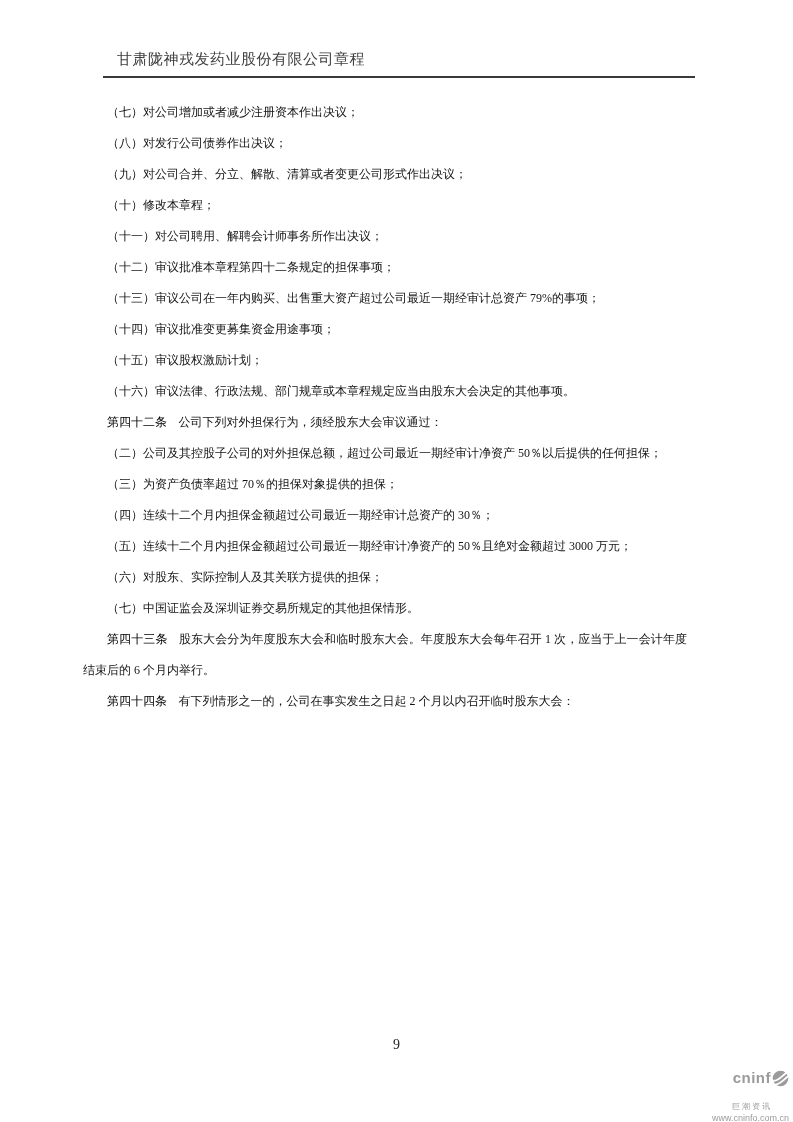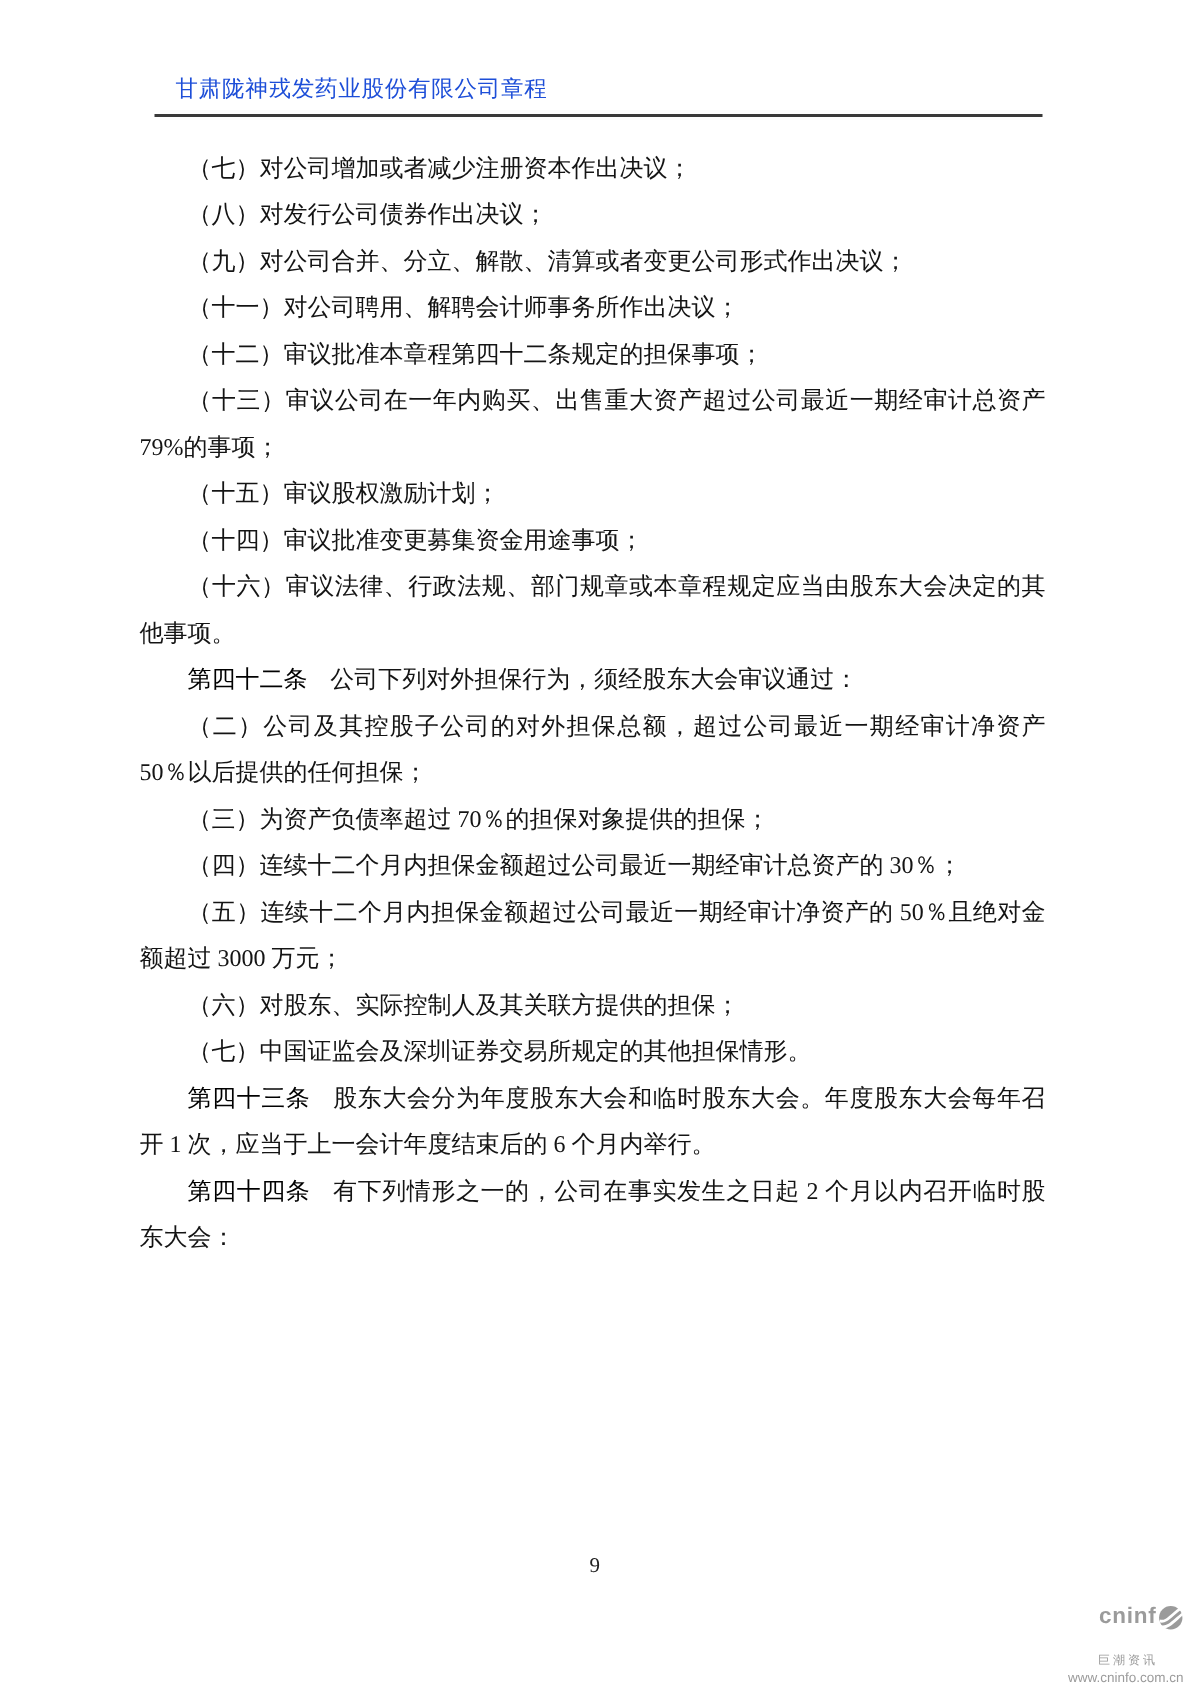--- a/index.html
+++ b/index.html
@@ -15,7 +15,7 @@
     border-bottom:2px solid #3a3a3a;padding-bottom:7px;
   }
   .page-header .title{
-    font-size:15px;color:#1d4ed8;padding-left:14px;
+    font-size:15px;color:#404040;padding-left:14px;
     letter-spacing:0.5px;white-space:nowrap;
   }
   

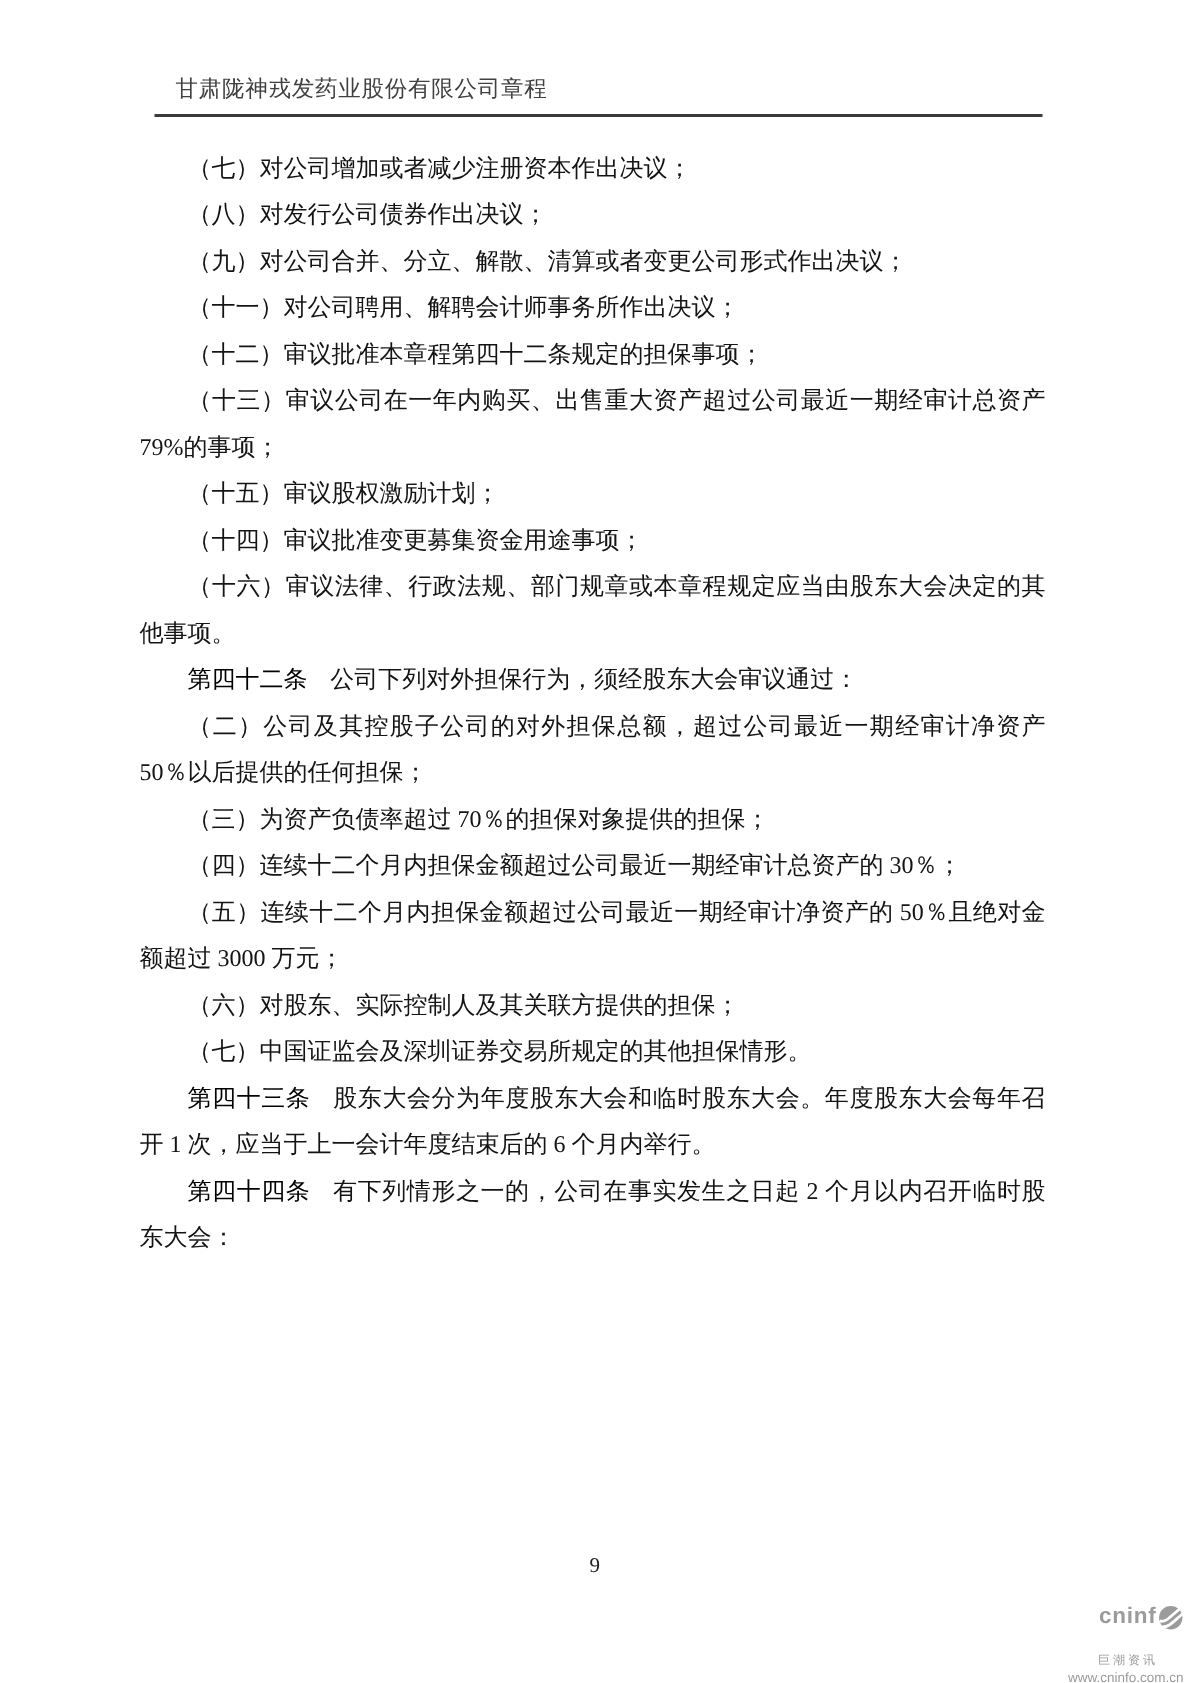--- a/index.html
+++ b/index.html
@@ -20,8 +20,8 @@
   }
   
   .content{
-    position:absolute;left:93px;top:97px;width:604px;
-    font-size:16px;line-height:31px;color:#141414;
+    position:absolute;left:83px;top:97px;width:604px;
+    font-size:12px;line-height:31px;color:#141414;
     text-align:justify;
   }
   .content p{margin:0;text-indent:2em;}

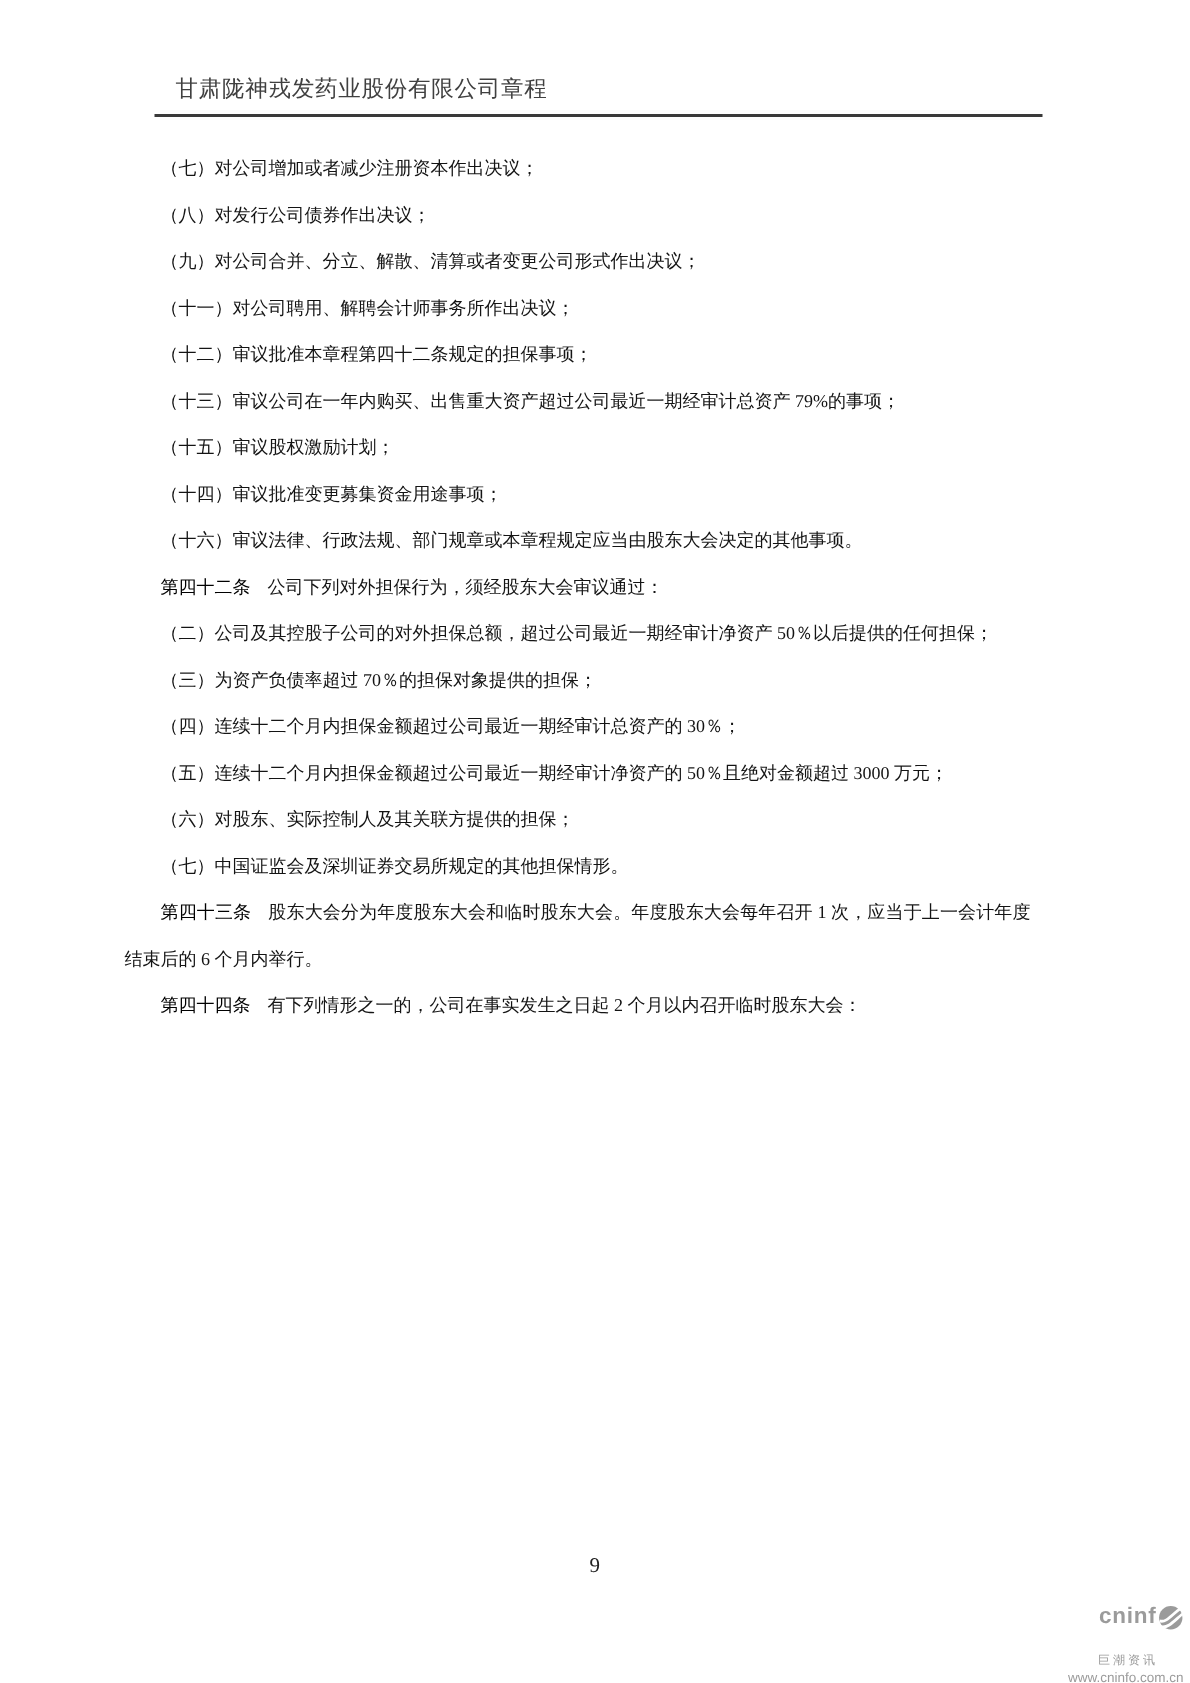--- a/index.html
+++ b/index.html
@@ -56,6 +56,7 @@
     <p>（七）对公司增加或者减少注册资本作出决议；</p>
     <p>（八）对发行公司债券作出决议；</p>
     <p>（九）对公司合并、分立、解散、清算或者变更公司形式作出决议；</p>
+    <p>（十）修改本章程；</p>
     <p>（十一）对公司聘用、解聘会计师事务所作出决议；</p>
     <p>（十二）审议批准本章程第四十二条规定的担保事项；</p>
     <p>（十三）审议公司在一年内购买、出售重大资产超过公司最近一期经审计总资产 79%的事项；</p>

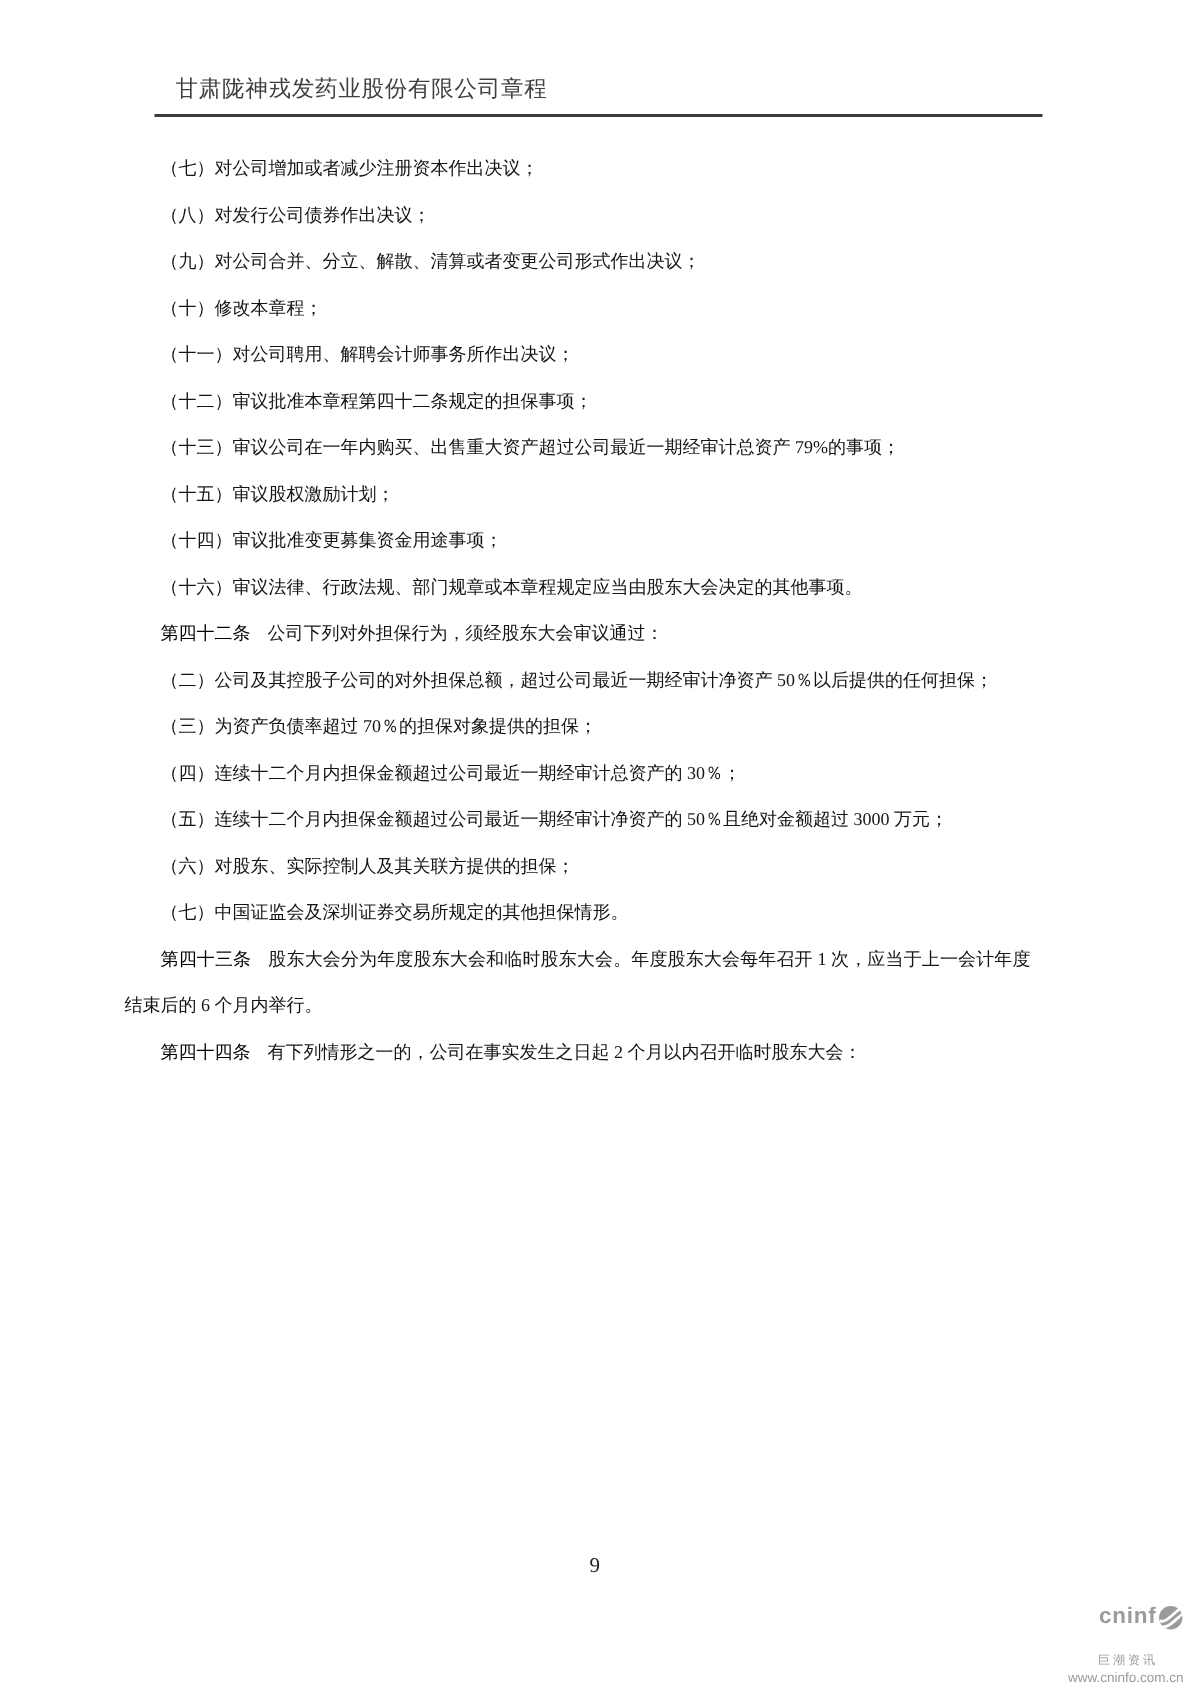--- a/index.html
+++ b/index.html
@@ -60,8 +60,8 @@
     <p>（十一）对公司聘用、解聘会计师事务所作出决议；</p>
     <p>（十二）审议批准本章程第四十二条规定的担保事项；</p>
     <p>（十三）审议公司在一年内购买、出售重大资产超过公司最近一期经审计总资产 79%的事项；</p>
+    <p>（十四）审议批准变更募集资金用途事项；</p>
     <p>（十五）审议股权激励计划；</p>
-    <p>（十四）审议批准变更募集资金用途事项；</p>
     <p>（十六）审议法律、行政法规、部门规章或本章程规定应当由股东大会决定的其他事项。</p>
     <p><b class="art">第四十二条</b><span>公司下列对外担保行为，须经股东大会审议通过：</span></p>
     <p>（二）公司及其控股子公司的对外担保总额，超过公司最近一期经审计净资产 50％以后提供的任何担保；</p>

